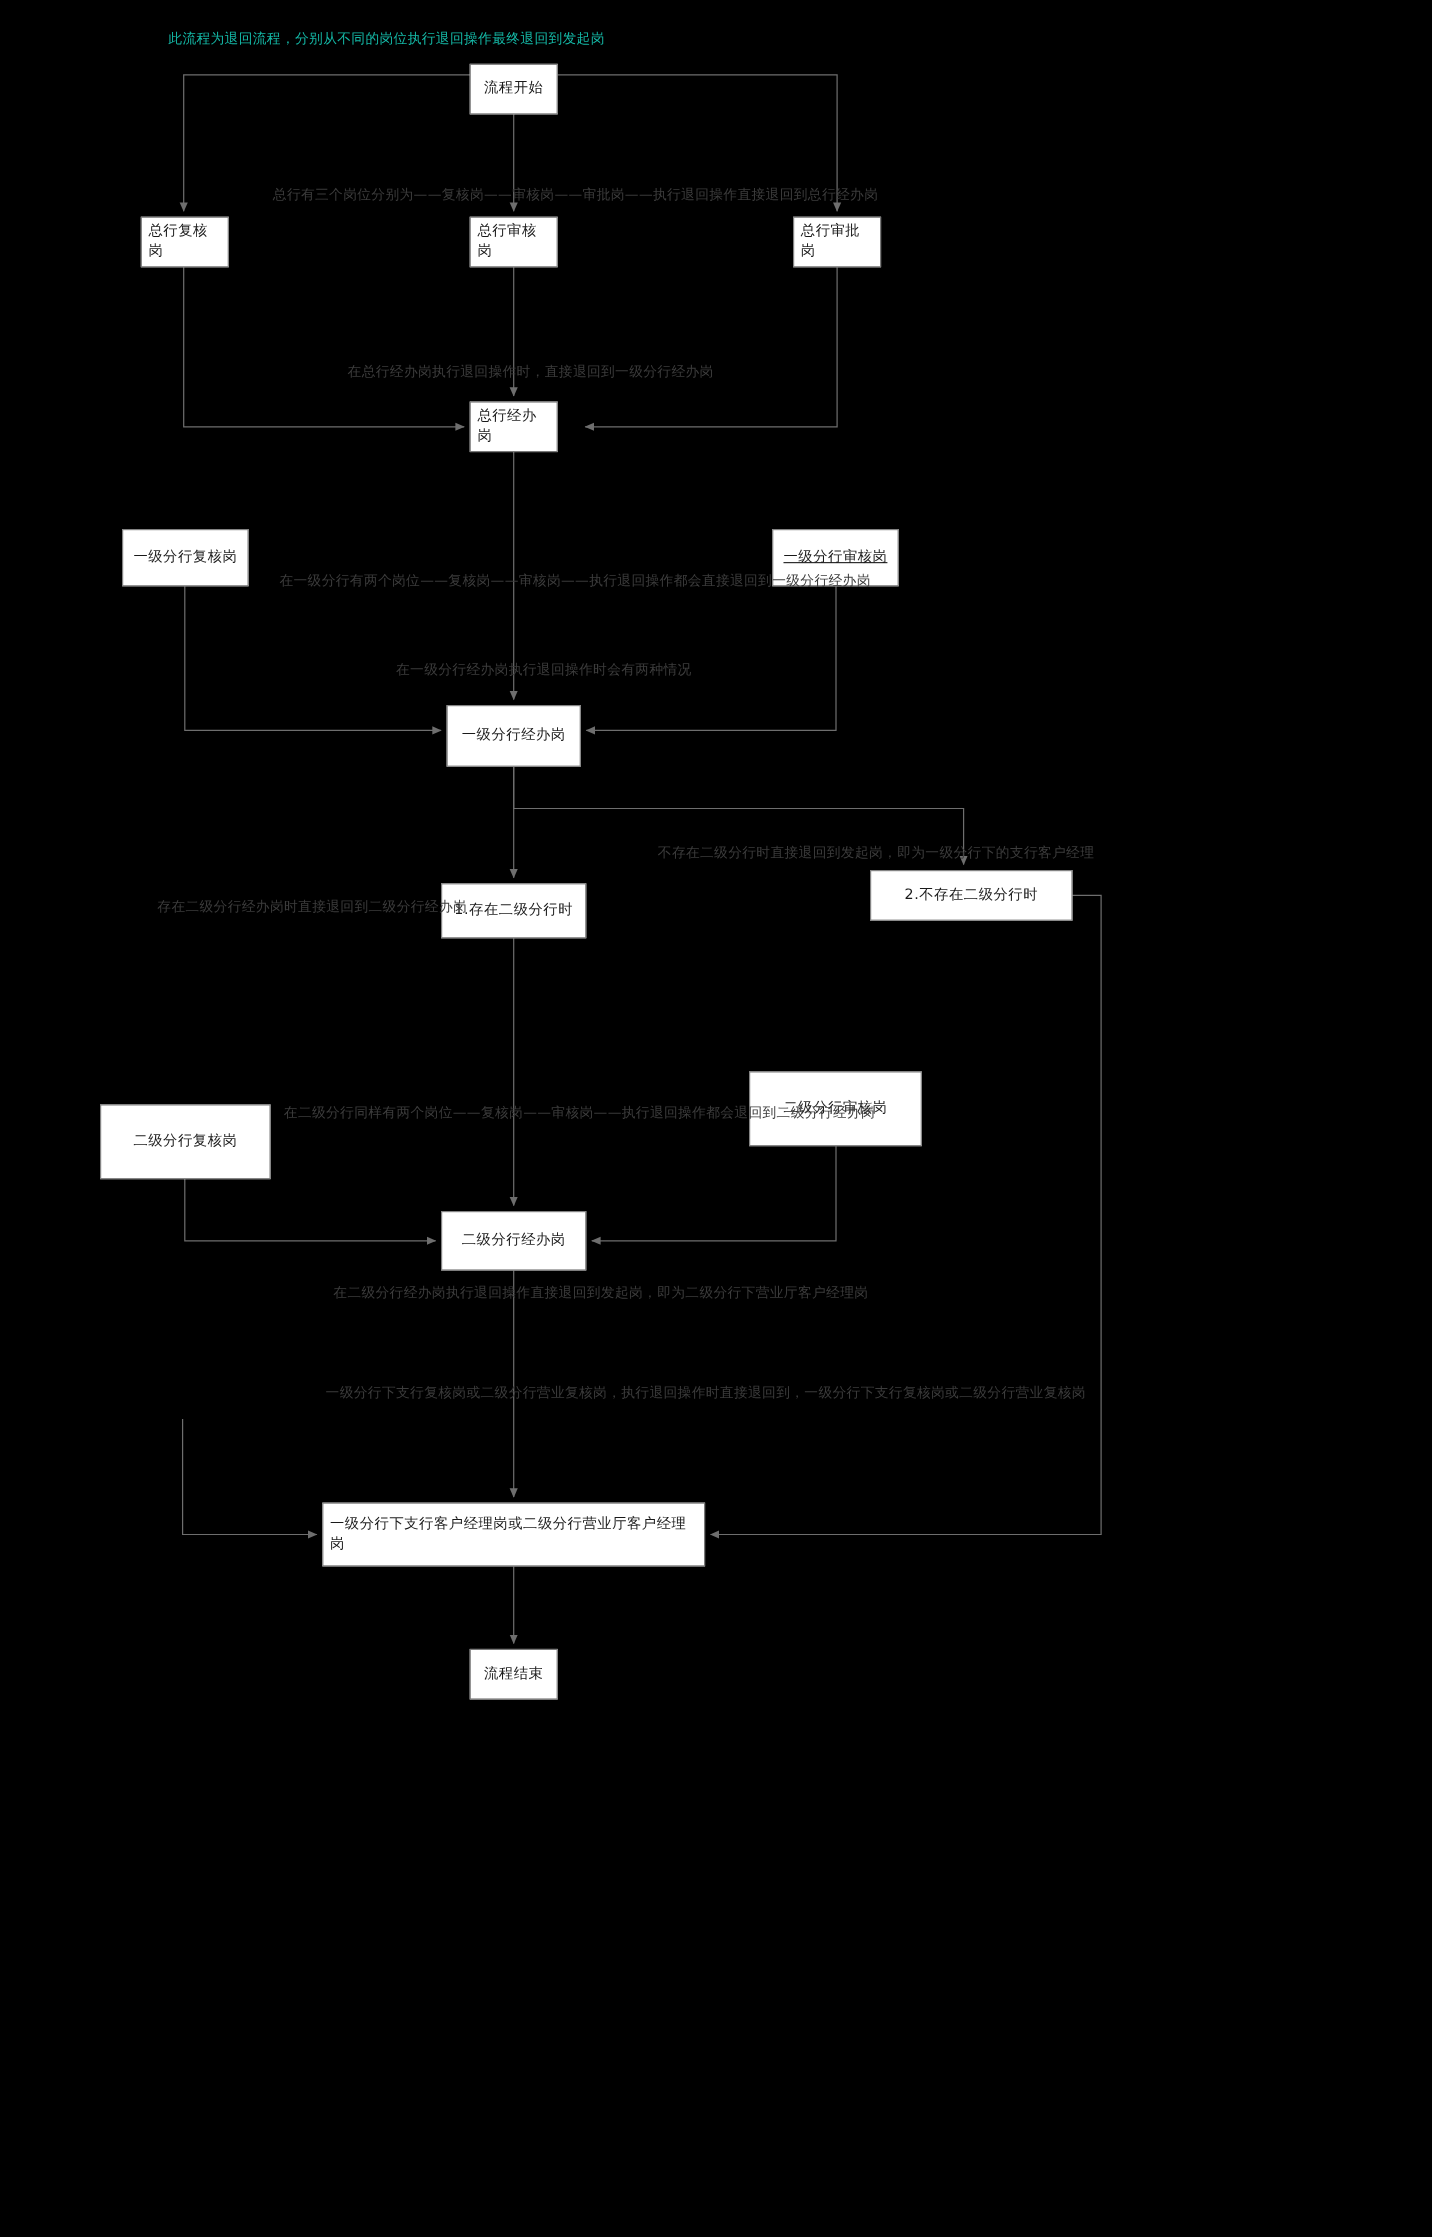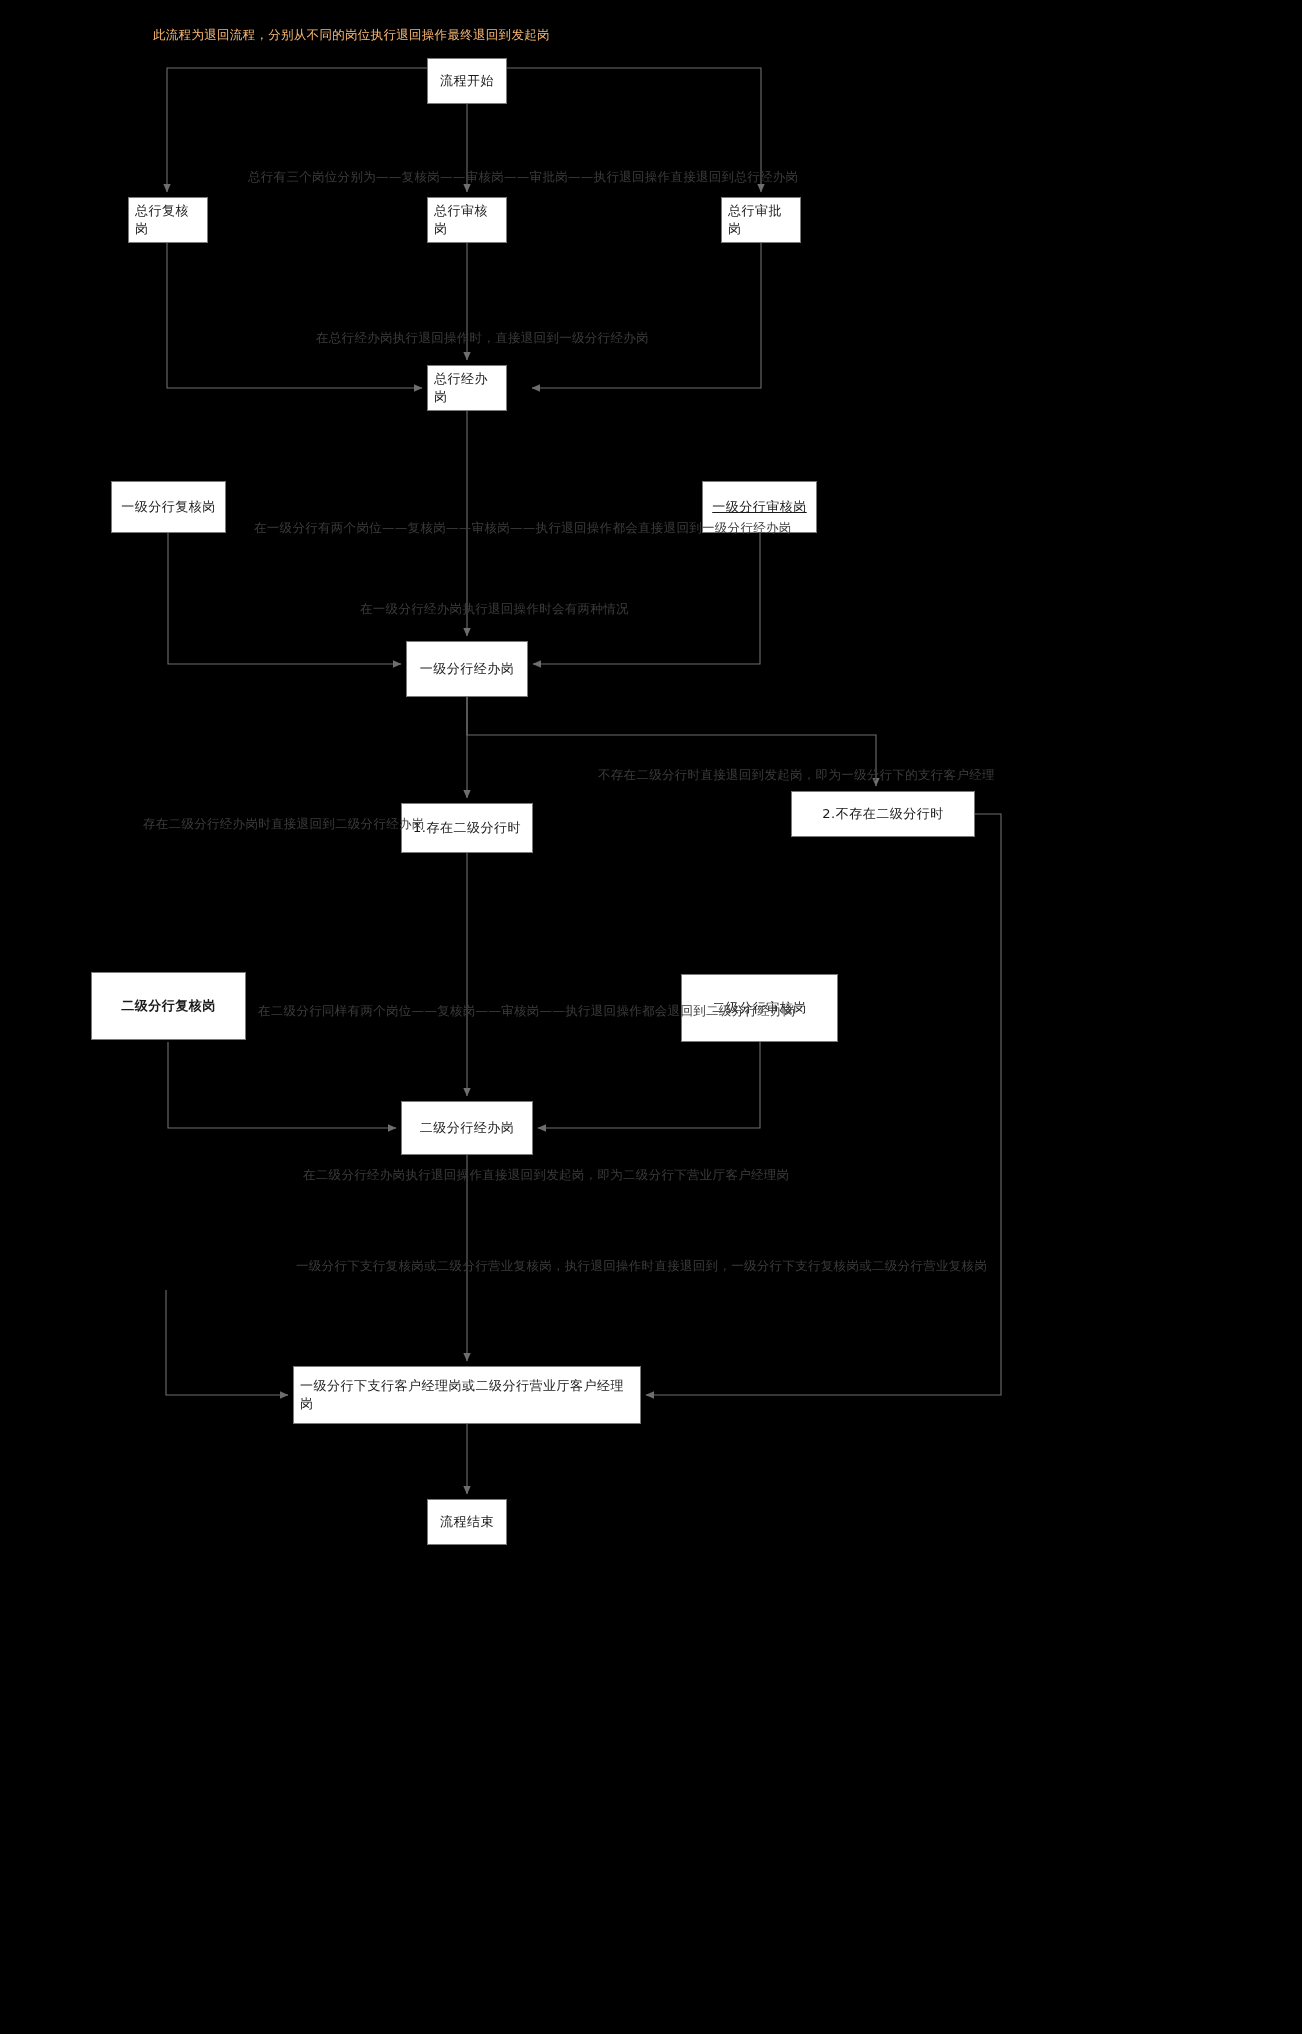--- a/index.html
+++ b/index.html
@@ -53,7 +53,7 @@
   }
   .note-top {
     position: absolute;
-    color: #fdba74;
+    color: #14b8a6;
     font-size: 12.5px;
     white-space: nowrap;
     letter-spacing: 0.3px;

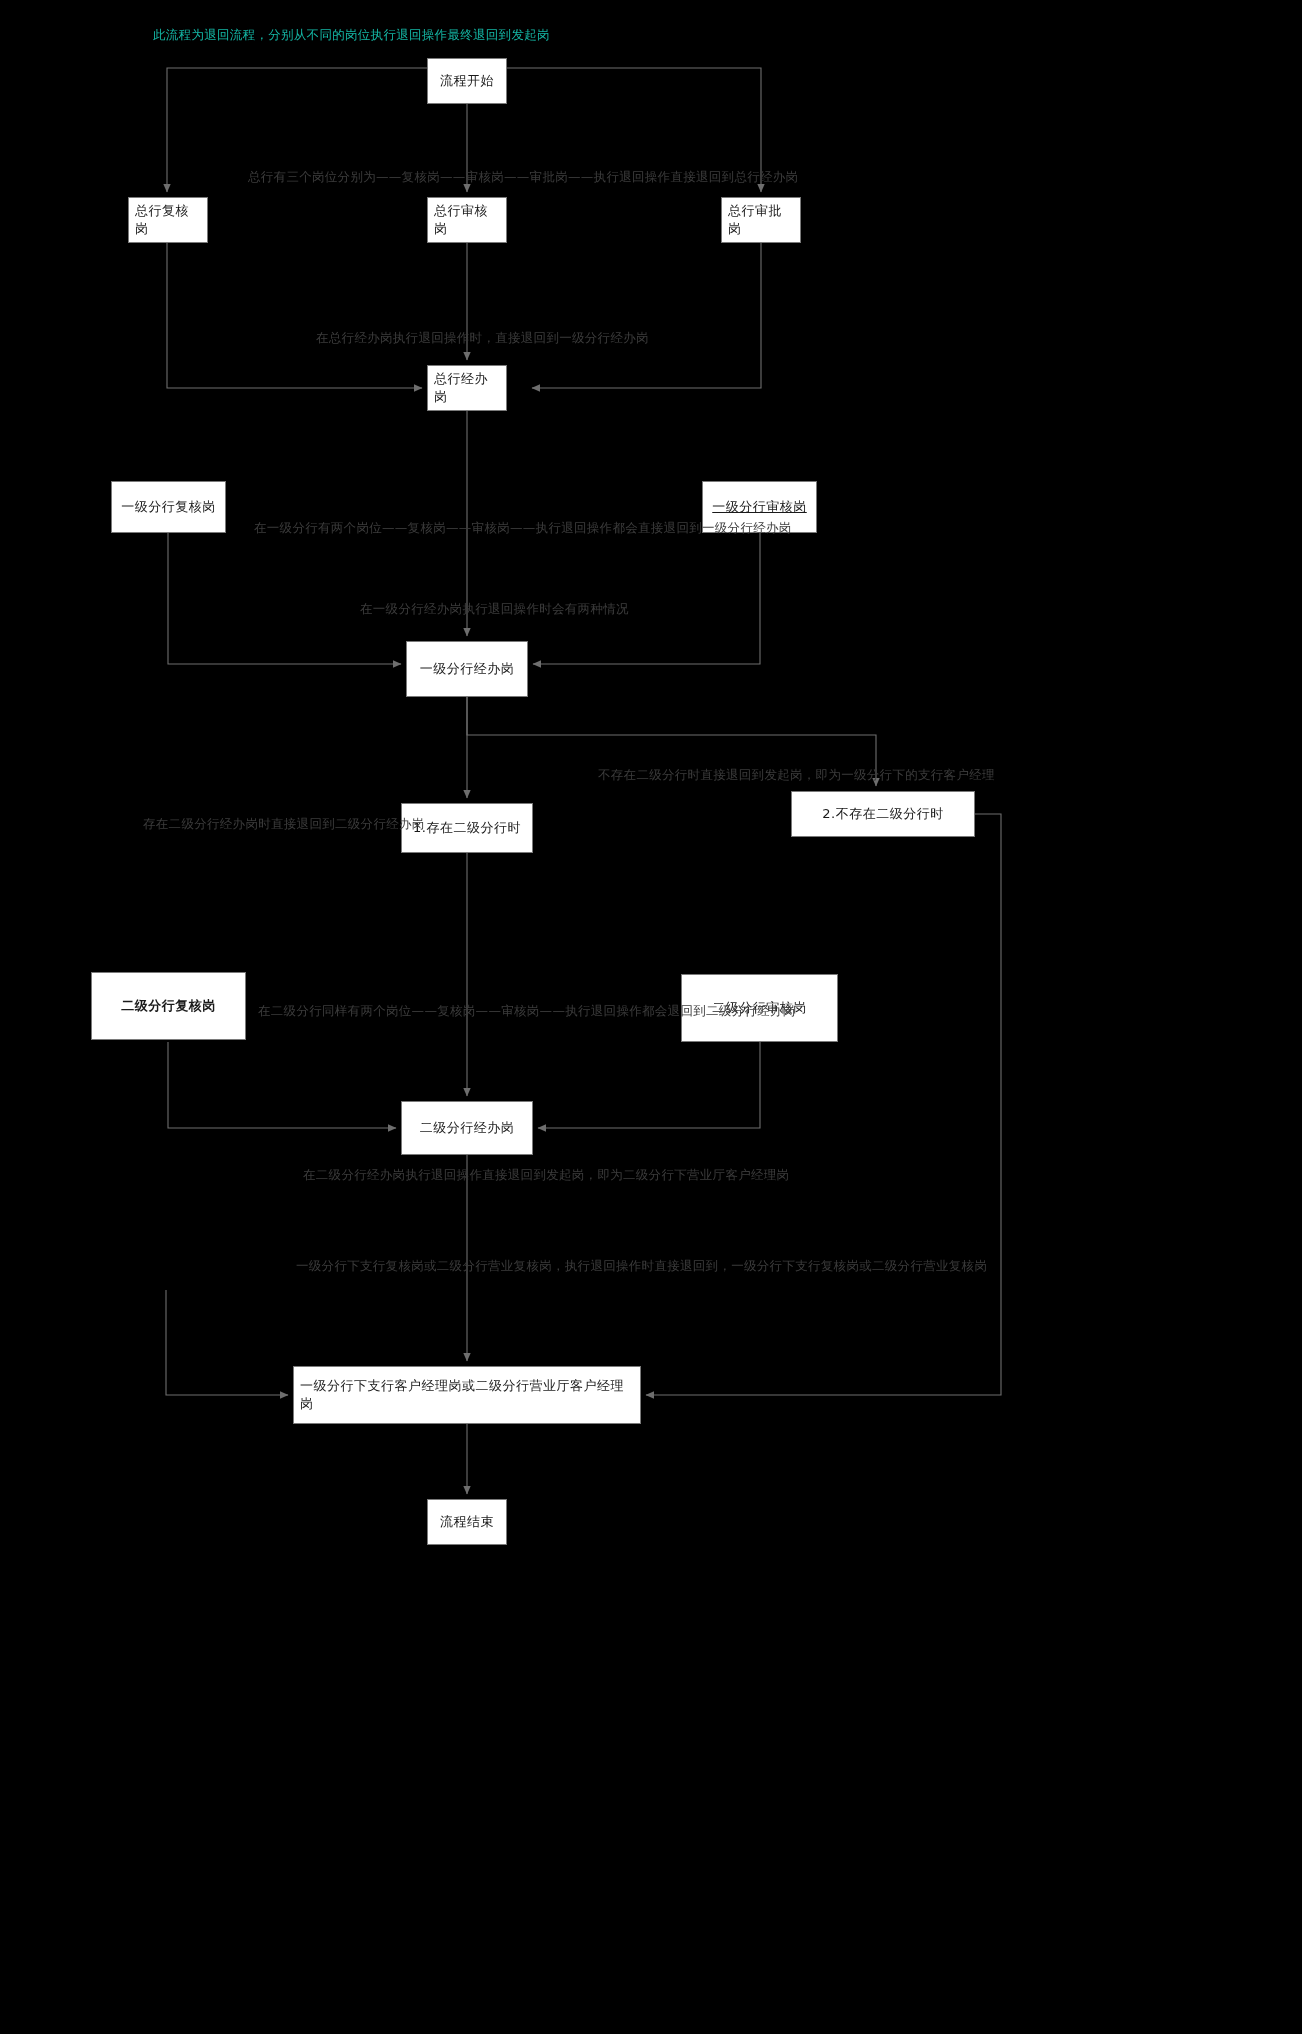--- a/index.html
+++ b/index.html
@@ -132,7 +132,7 @@
 
   <div class="node" style="left:791px; top:791px; width:184px; height:46px;">2.不存在二级分行时</div>
 
-  <div class="node" style="left:91px; top:972px; width:155px; height:68px;font-weight:bold;">二级分行复核岗</div>
+  <div class="node" style="left:91px; top:1004px; width:155px; height:68px;">二级分行复核岗</div>
 
   <div class="node" style="left:681px; top:974px; width:157px; height:68px;">二级分行审核岗</div>
 

